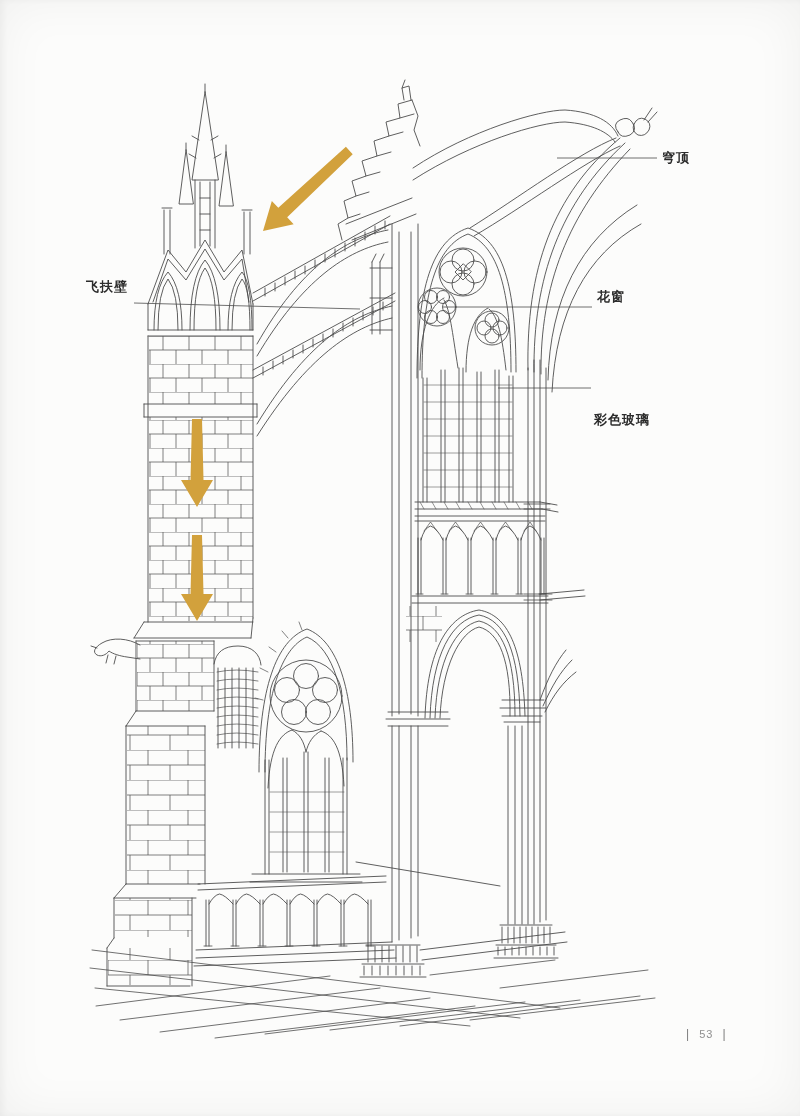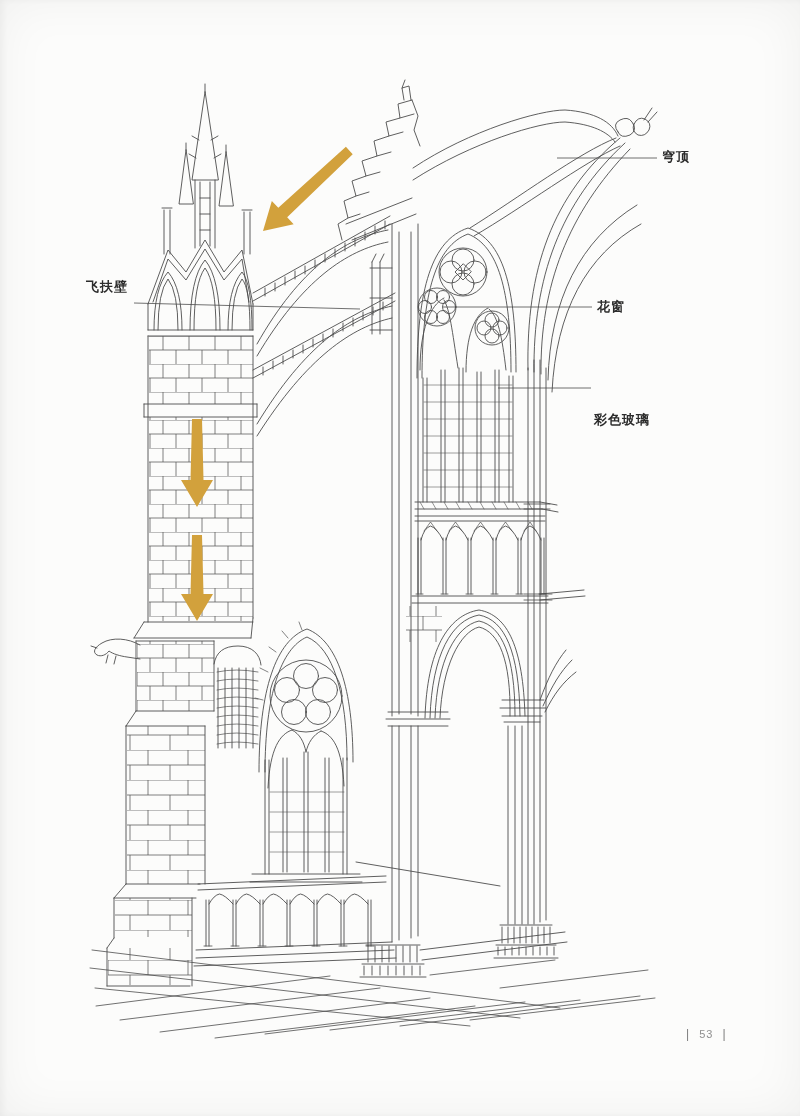--- a/index.html
+++ b/index.html
@@ -251,7 +251,7 @@
 
   <div class="callout" style="left:86px;top:280px;">飞扶壁</div>
 
-  <div class="callout" style="left:662px;top:151px;font-family:Liberation Mono, monospace;">穹顶</div>
+  <div class="callout" style="left:662px;top:151px;">穹顶</div>
 
   <div class="callout" style="left:597px;top:300px;">花窗</div>
 

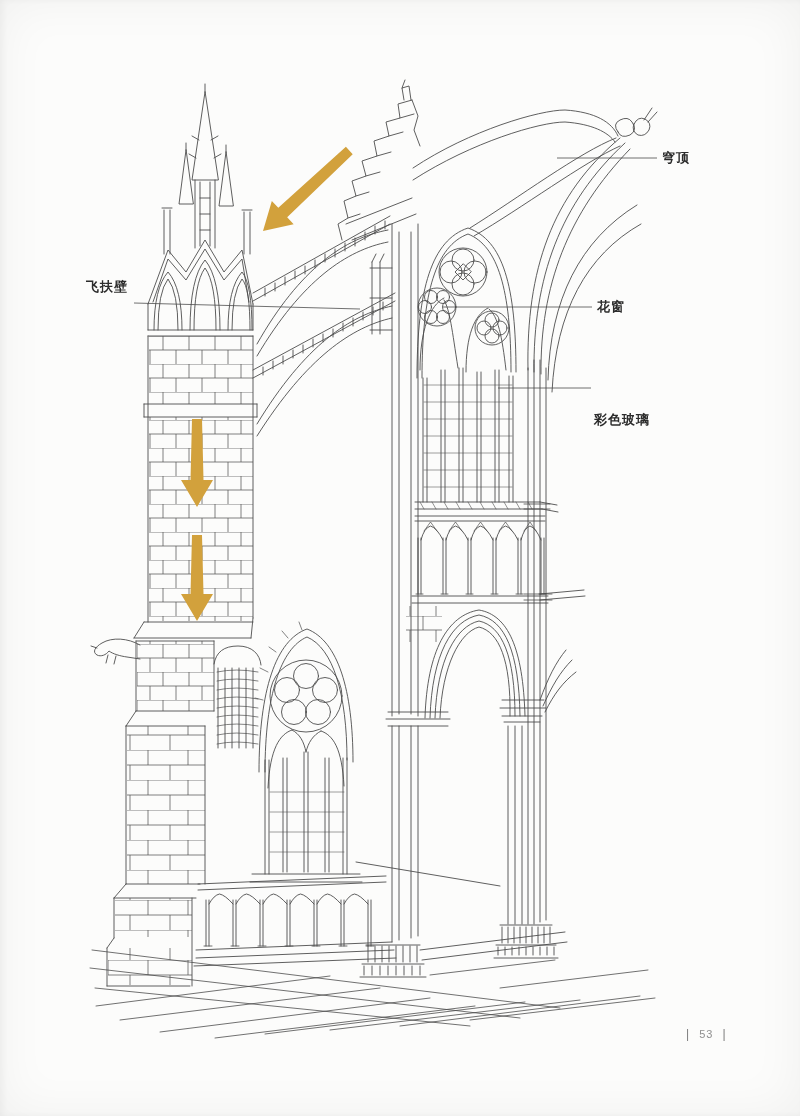--- a/index.html
+++ b/index.html
@@ -253,7 +253,7 @@
 
   <div class="callout" style="left:662px;top:151px;">穹顶</div>
 
-  <div class="callout" style="left:597px;top:300px;">花窗</div>
+  <div class="callout" style="left:597px;top:290px;">花窗</div>
 
   <div class="callout" style="left:594px;top:381px;margin-top:32px;">彩色玻璃</div>
 

